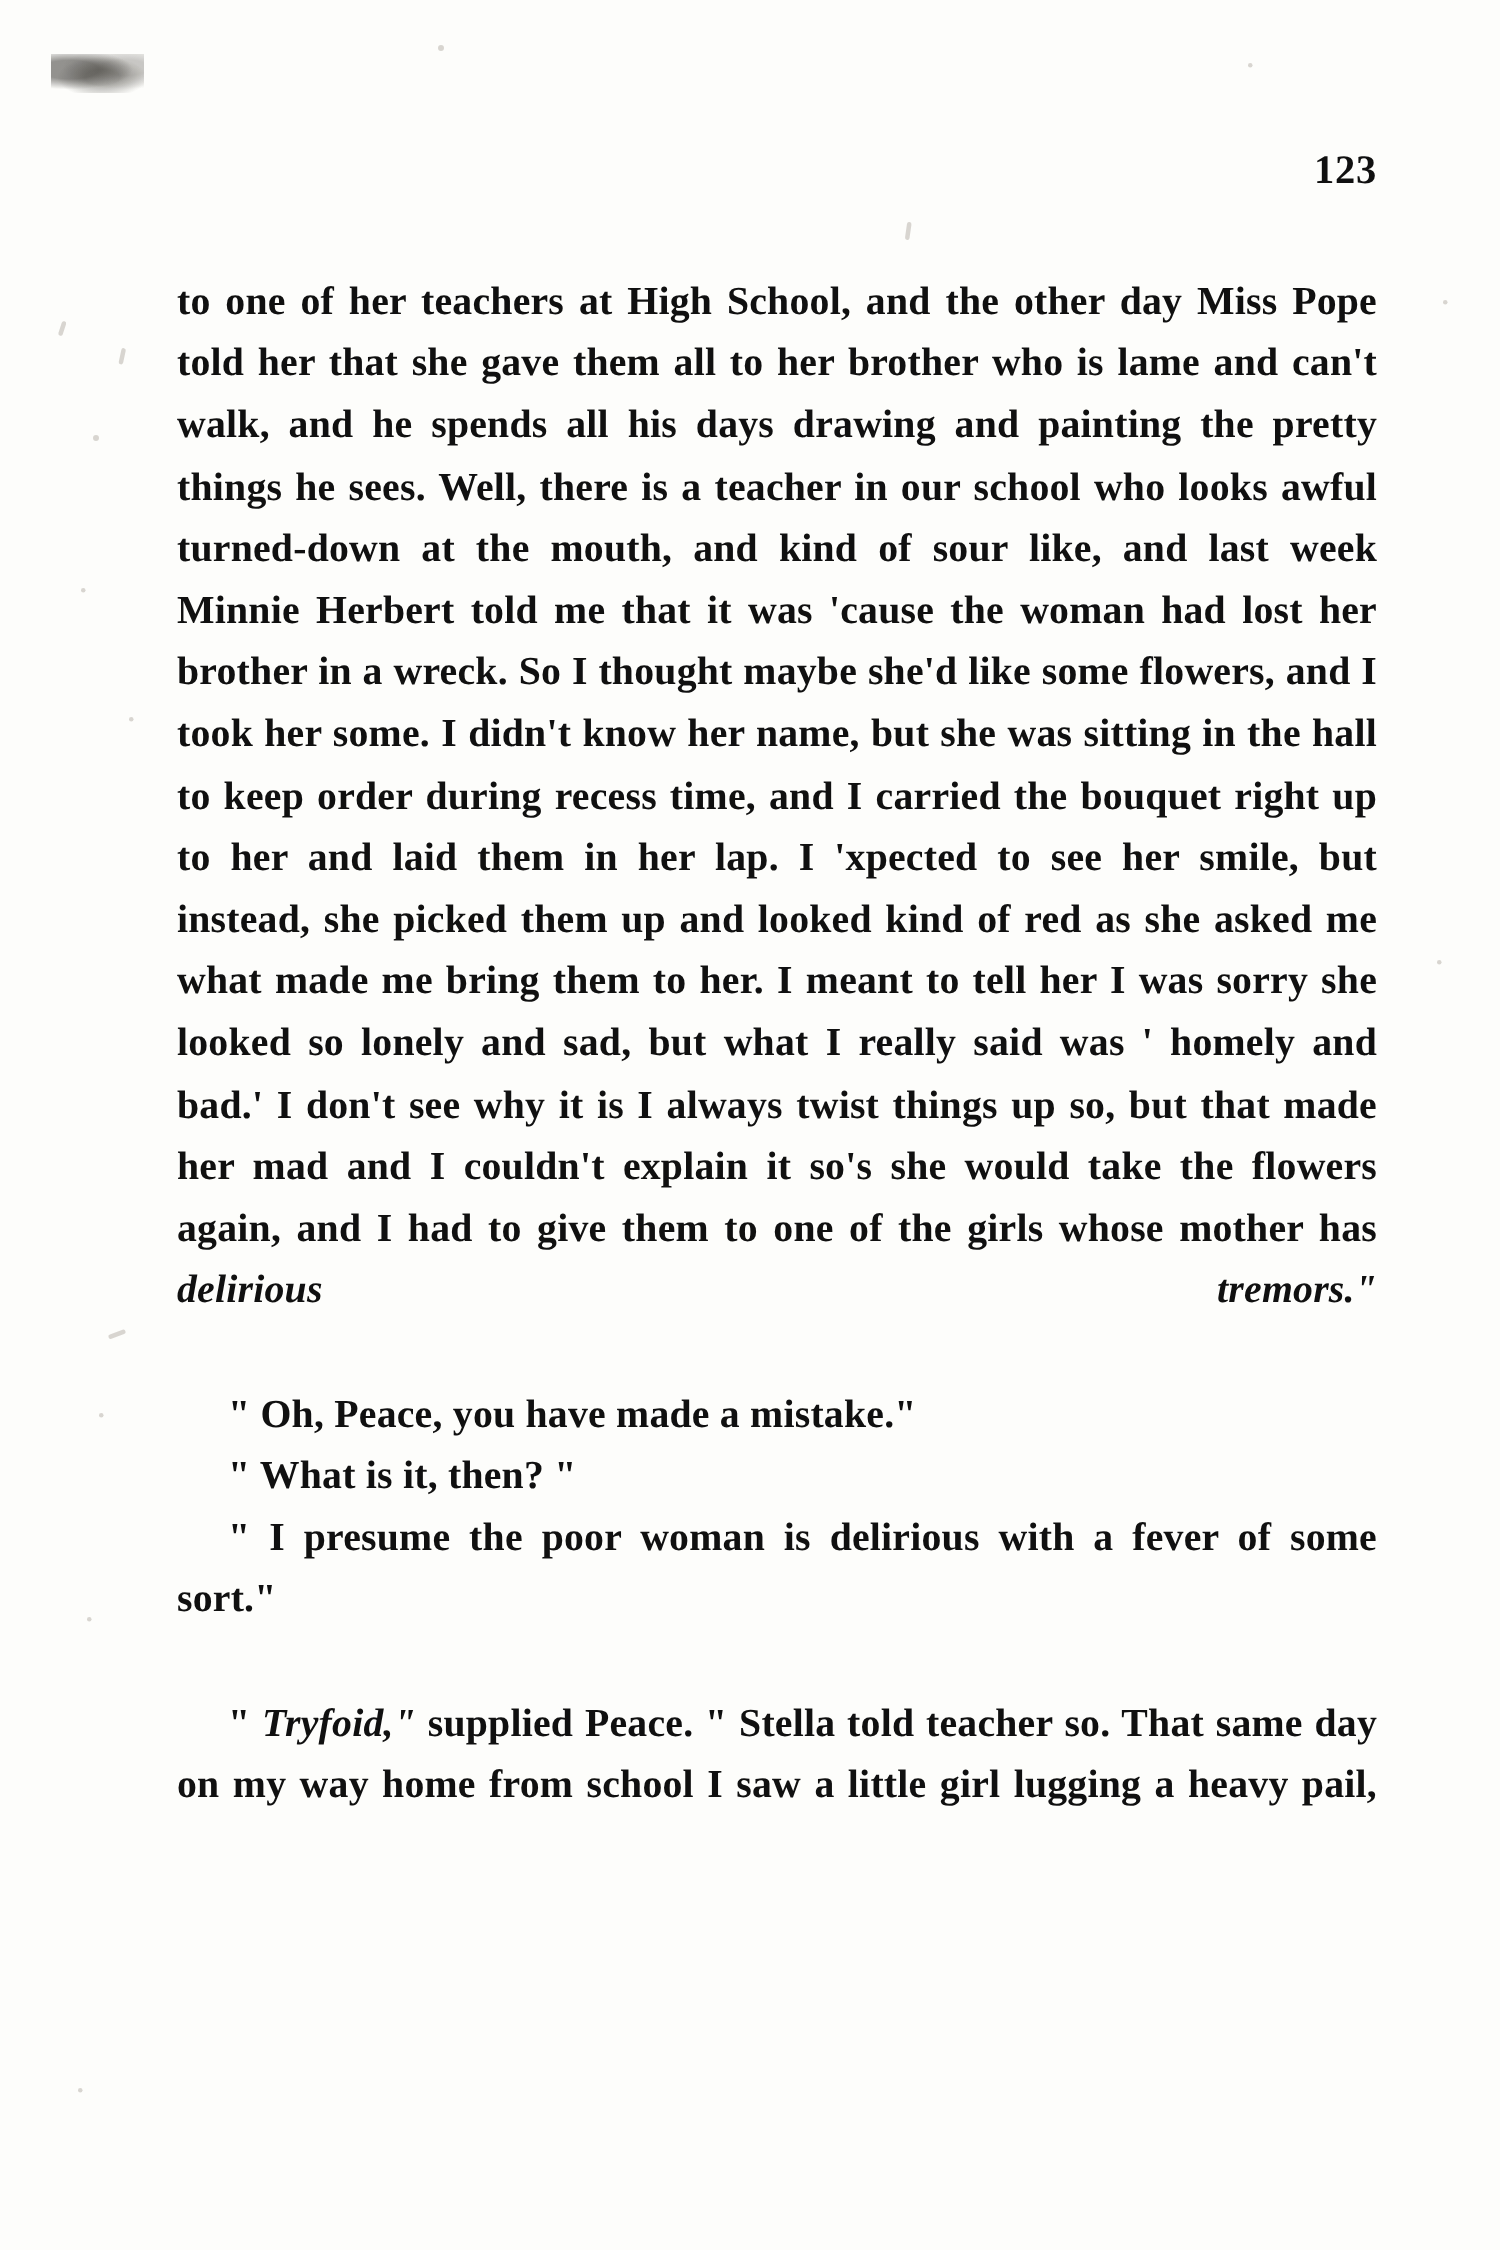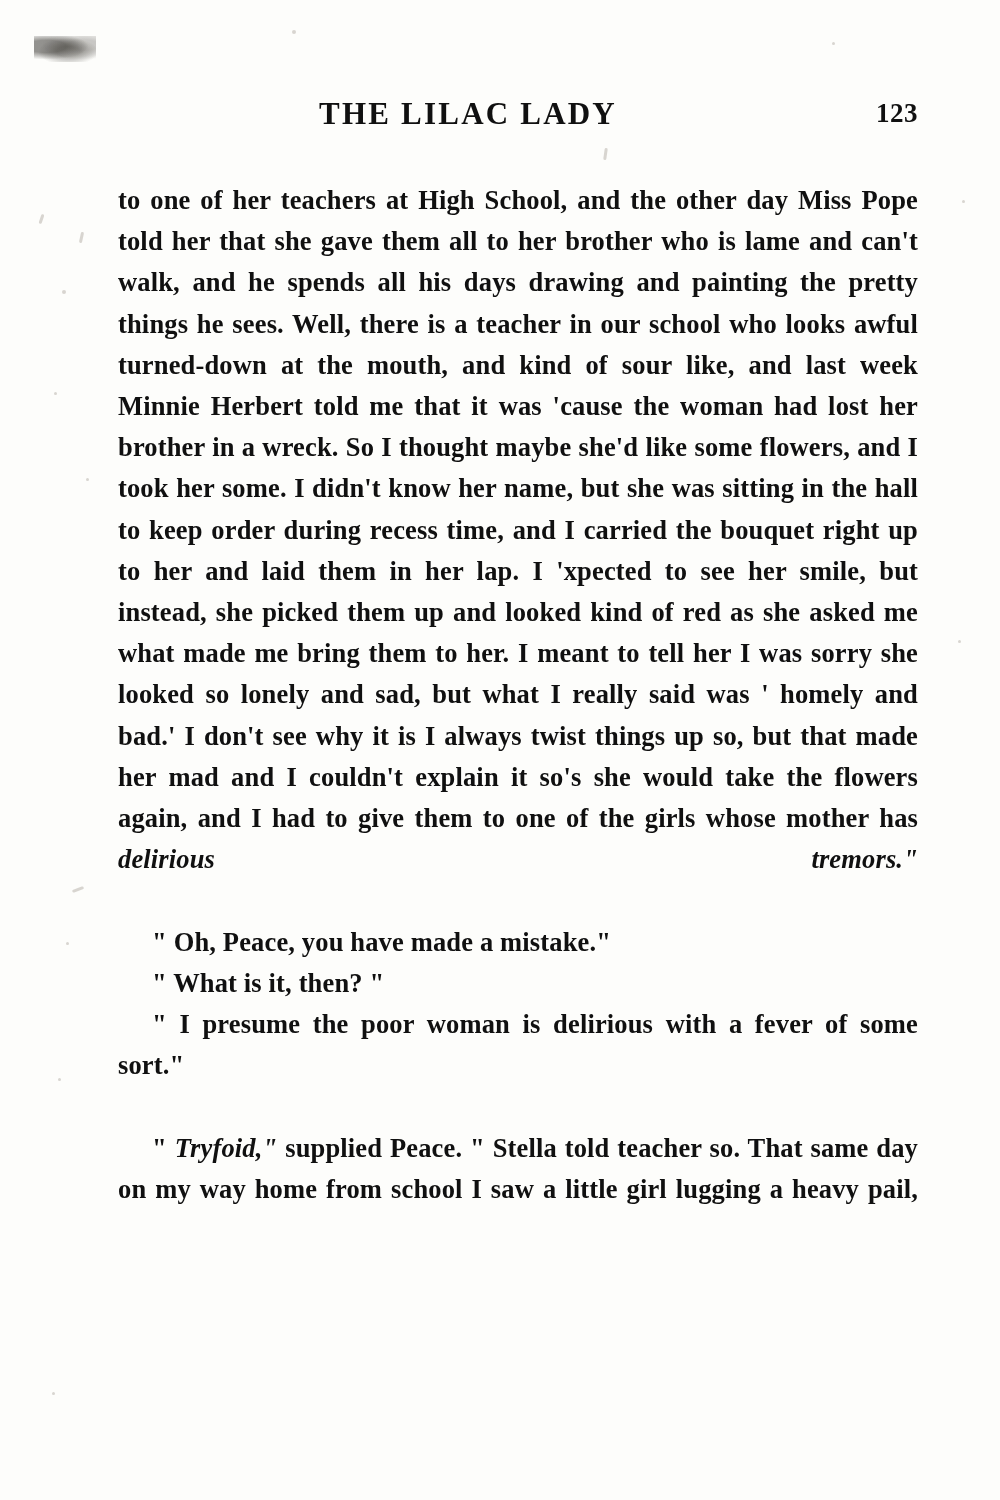--- a/index.html
+++ b/index.html
@@ -116,7 +116,6 @@
   <div class="speckle" style="left:958px; top:640px; width:3px; height:3px;"></div>
 
   <div class="header">
-    <div class="header-title">THE LILAC LADY</div>
     <div class="header-folio">123</div>
   </div>
 

